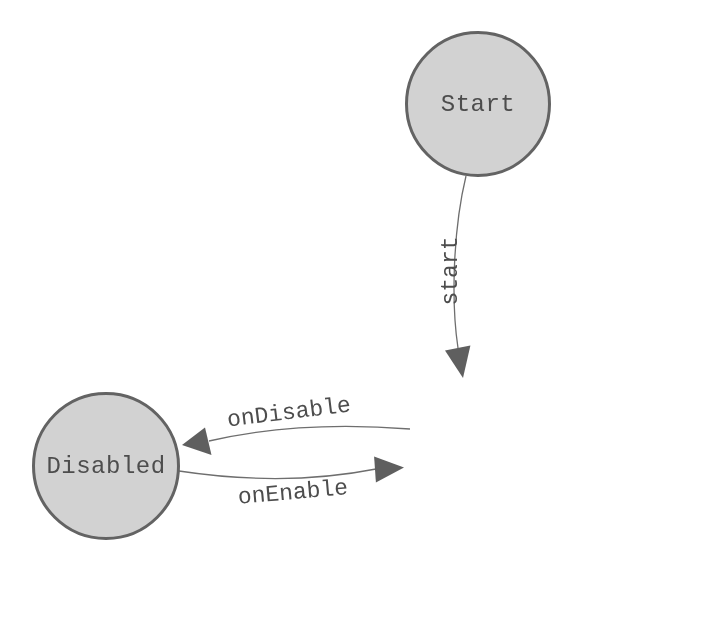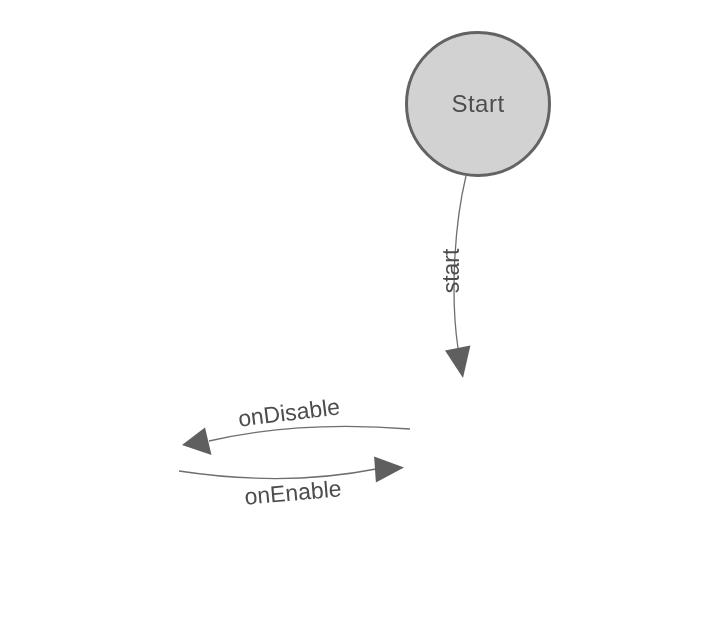--- a/index.html
+++ b/index.html
@@ -9,7 +9,7 @@
     height: 633px;
     background: #ffffff;
     overflow: hidden;
-    font-family: Liberation Sans, sans-serif;
+    font-family: Liberation Mono, monospace;
   }
   #edge-layer {
     position: absolute;

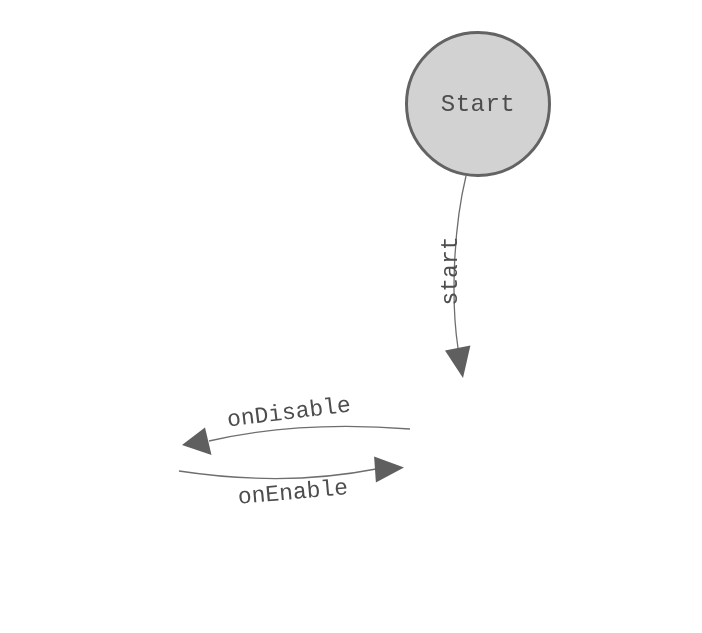--- a/index.html
+++ b/index.html
@@ -66,6 +66,9 @@
   </div>
 
 
+  <div class="node" id="node-disabled">
+    <span class="node-label">Disabled</span>
+  </div>
 
   <div class="edge-label" id="label-start">start</div>
 

